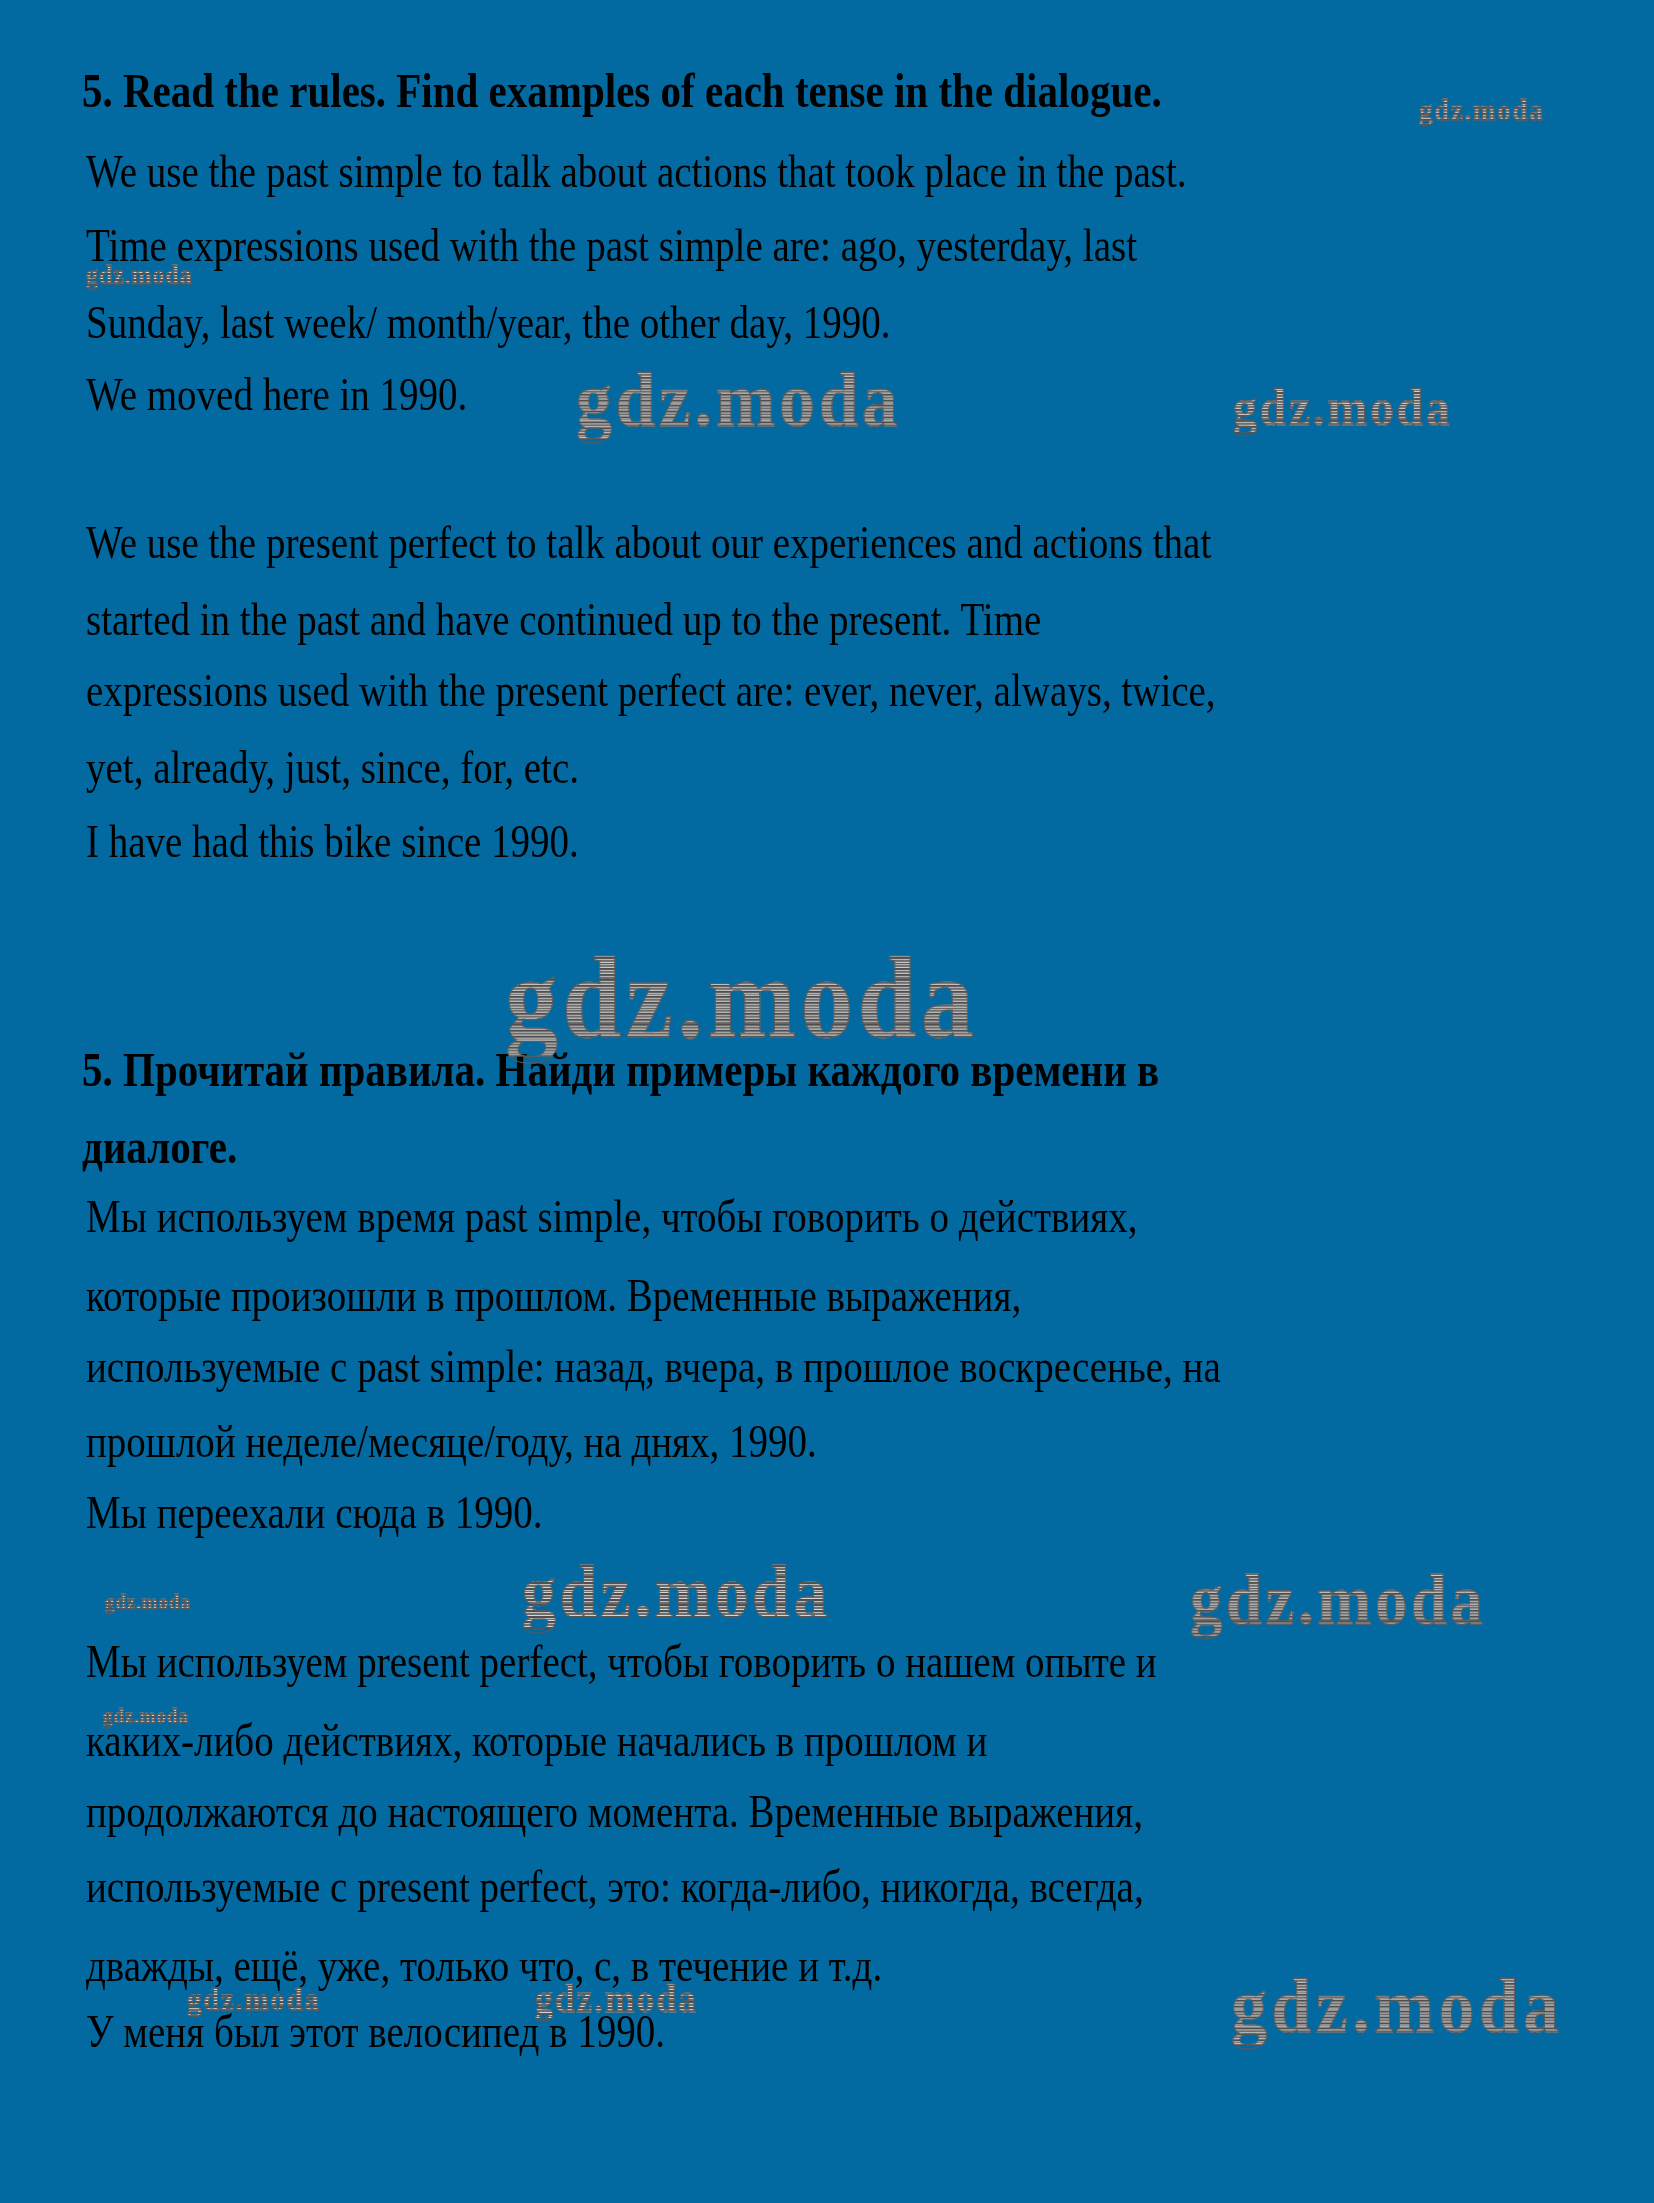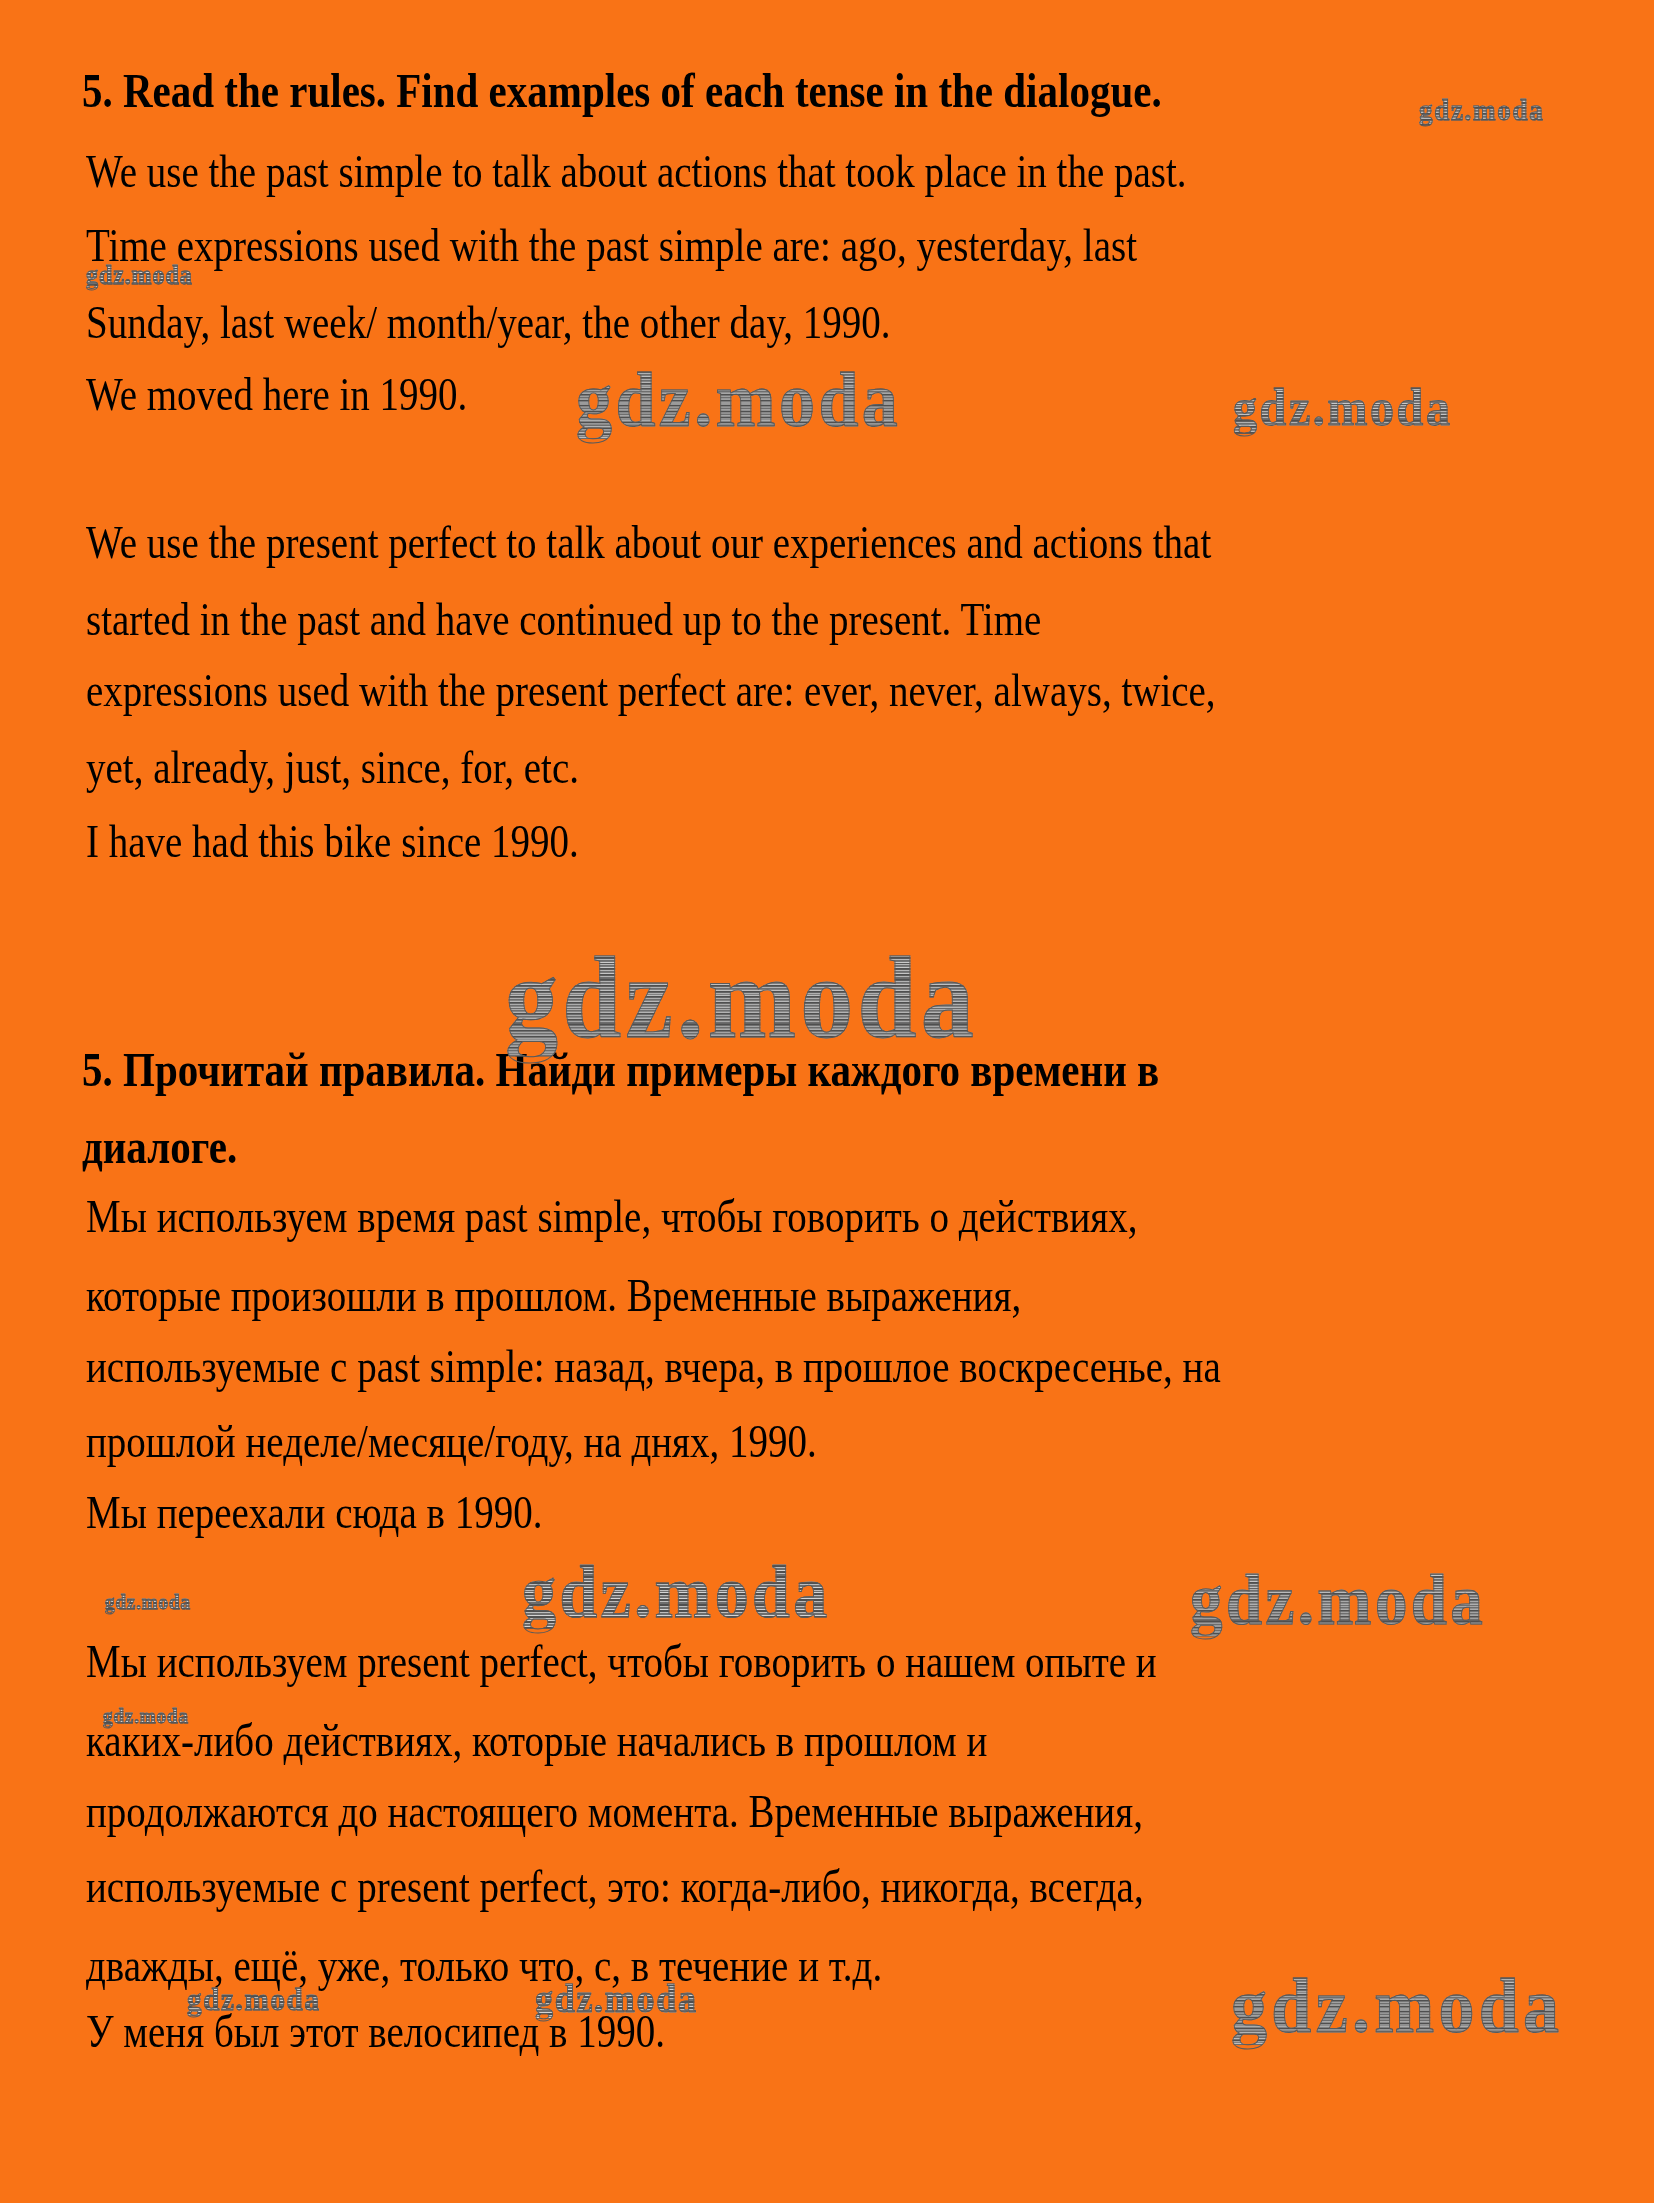--- a/index.html
+++ b/index.html
@@ -11,7 +11,7 @@
     position: relative;
     width: 1655px;
     height: 2204px;
-    background: #f97316;
+    background: #0369a1;
     overflow: hidden;
     font-family: "Liberation Serif", "DejaVu Serif", serif;
     color: #000000;

